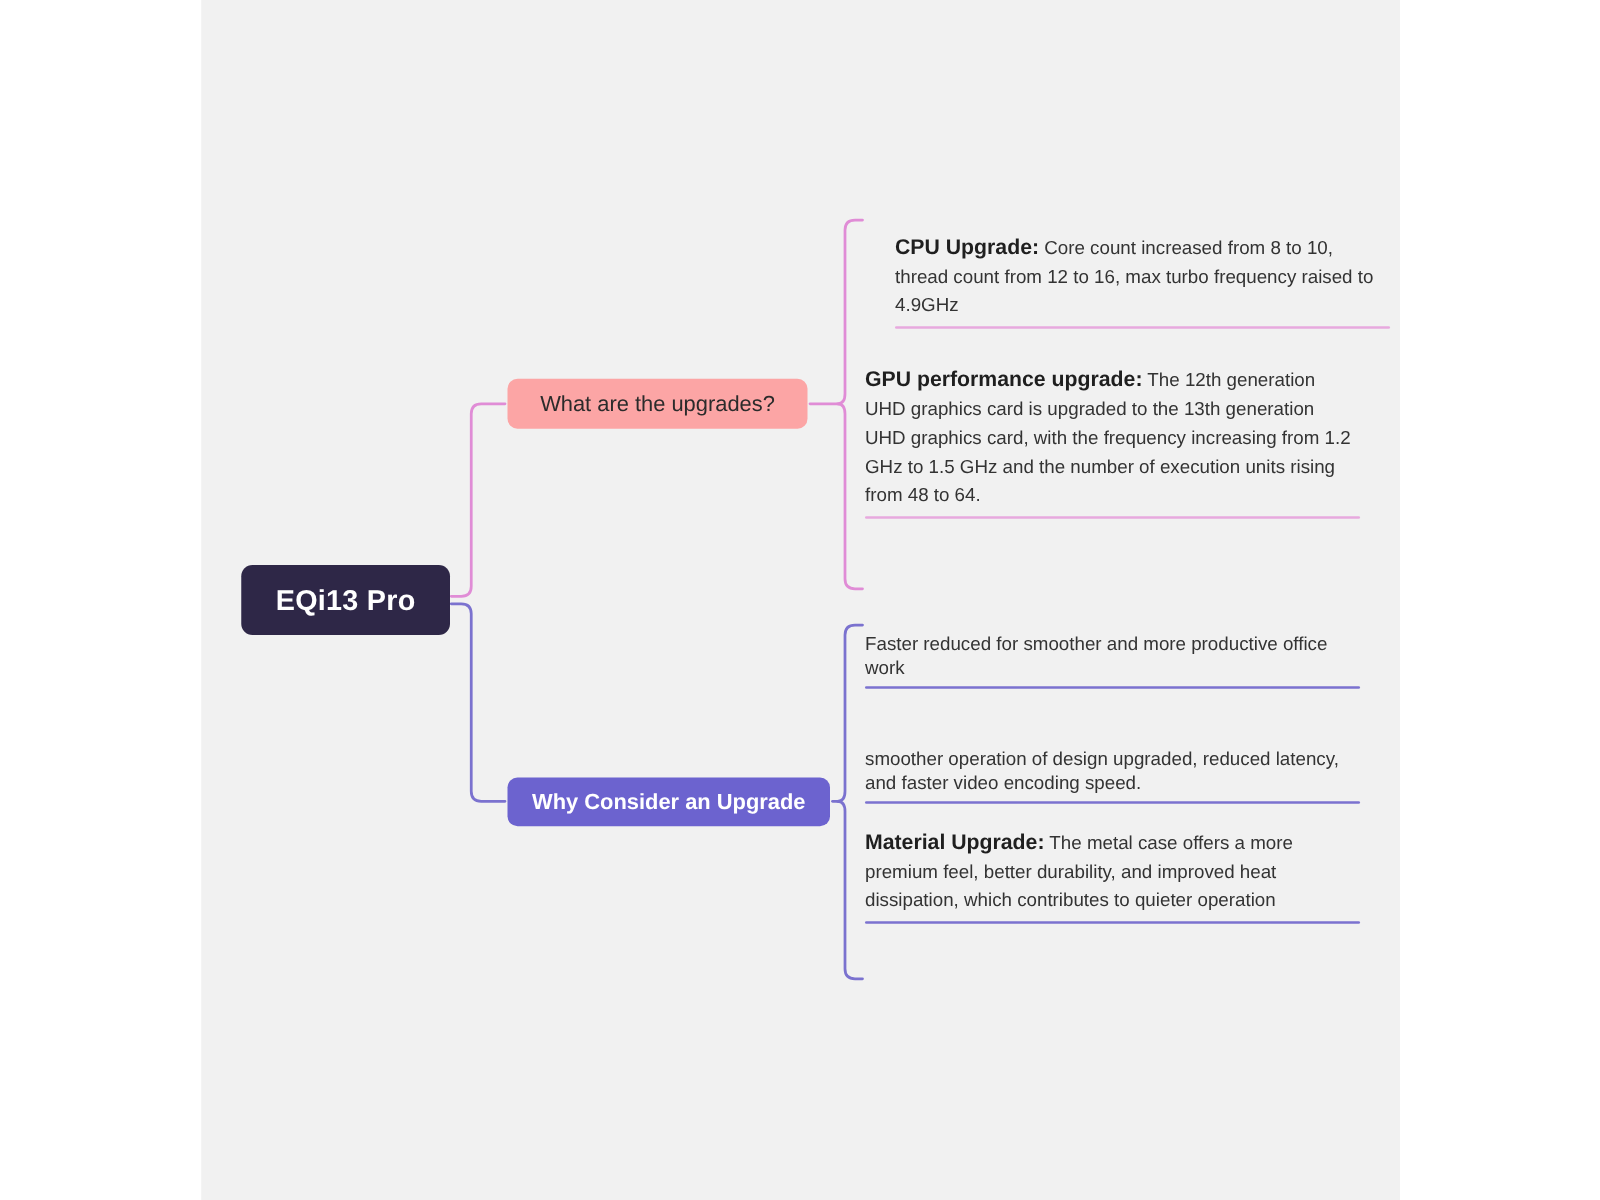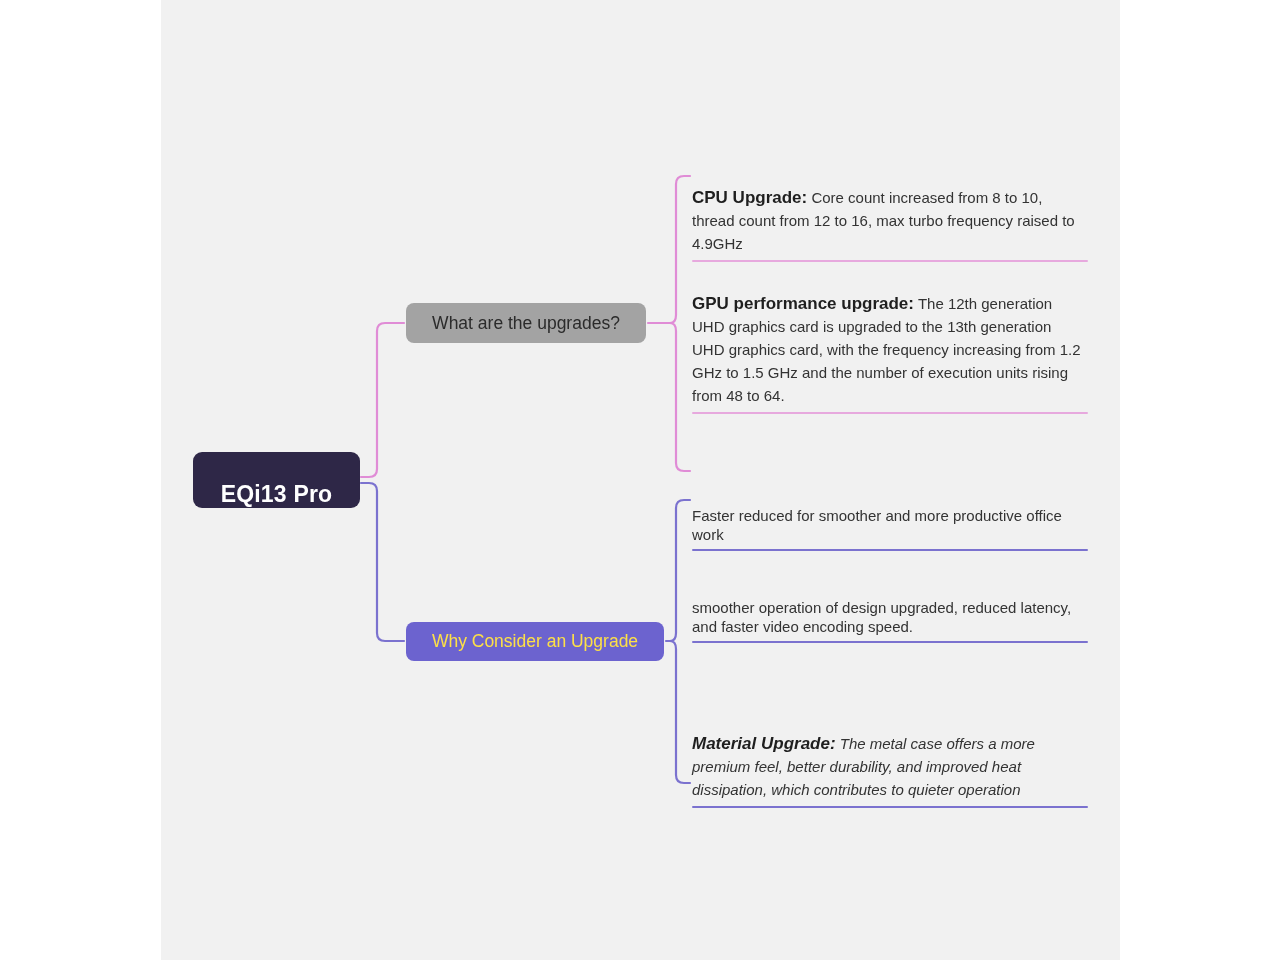--- a/index.html
+++ b/index.html
@@ -123,7 +123,7 @@
   .leaf.stacked .text .body { display: block; line-height: 19px; }
 
   
-  #leaf-p1 { top: 186px; width: 396px; }
+  #leaf-p1 { top: 186px; width: 396px; margin-left: 24px; }
   #leaf-p2 { top: 292px; width: 396px; }
   #leaf-p3 { top: 440px; width: 368px; }
   #leaf-u1 { top: 506px; width: 396px; }

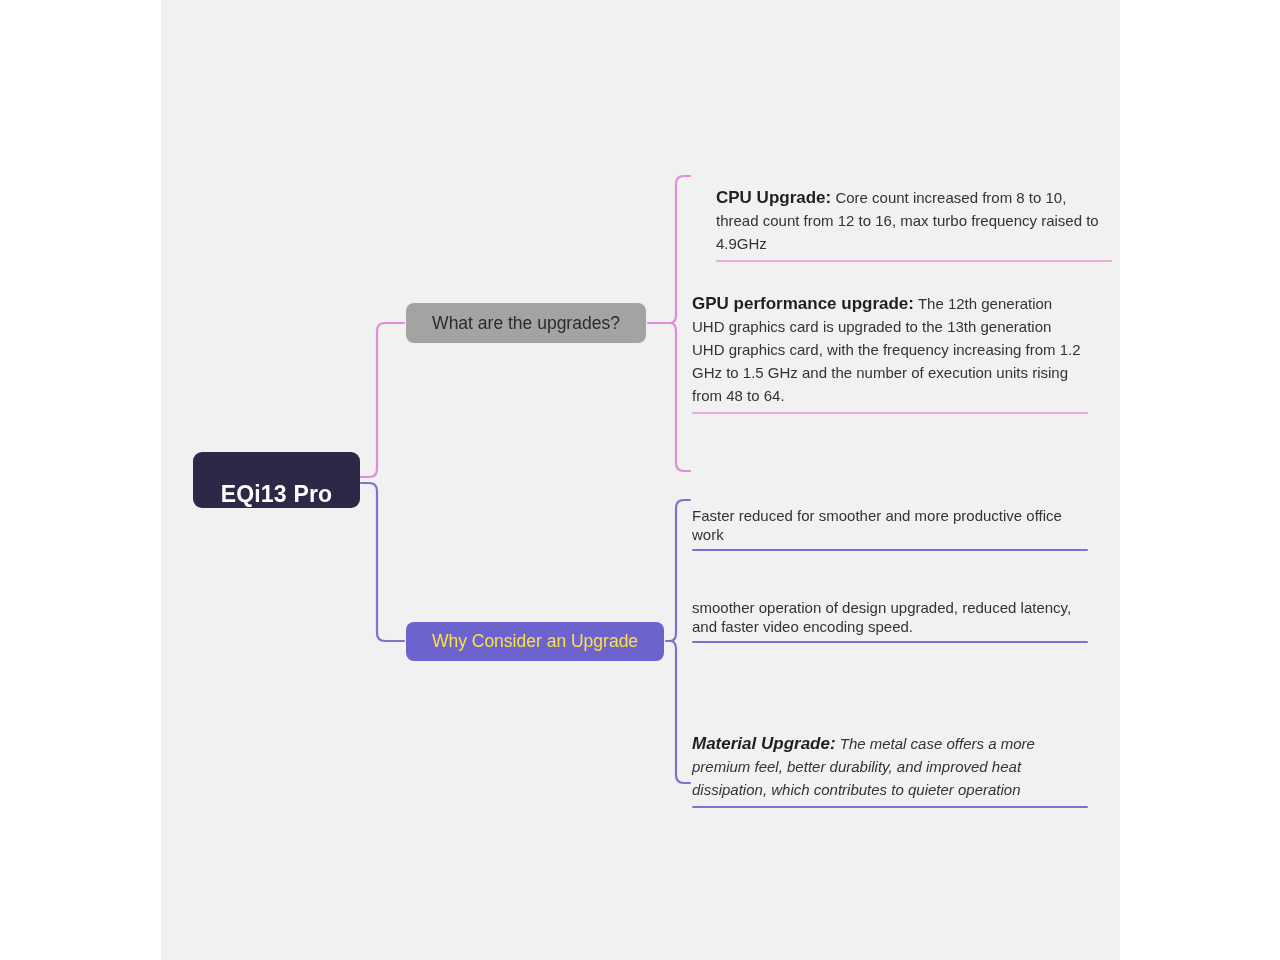--- a/index.html
+++ b/index.html
@@ -81,7 +81,7 @@
     top: 303px;
     width: 240px;
     height: 40px;
-    background: #a3a3a3;
+    background: #fca5a5;
   }
   #branch-upgrades .label { color: #2b2b2b; }
 

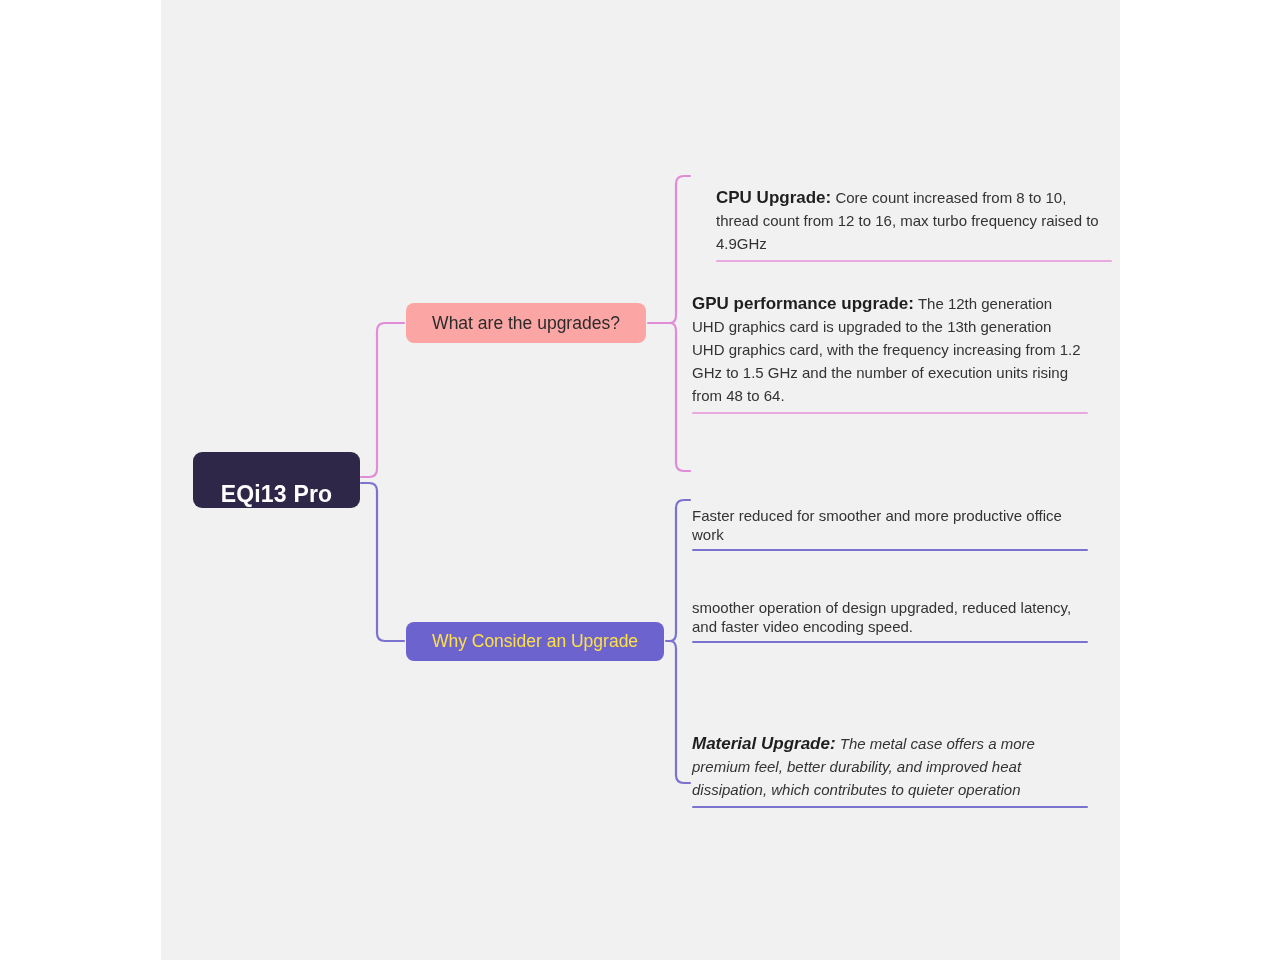--- a/index.html
+++ b/index.html
@@ -50,7 +50,7 @@
     background: #2e2747;
     border-radius: 9px;
     display: flex;
-    align-items: flex-end;
+    align-items: center;
     justify-content: center;
     box-sizing: border-box;
   }

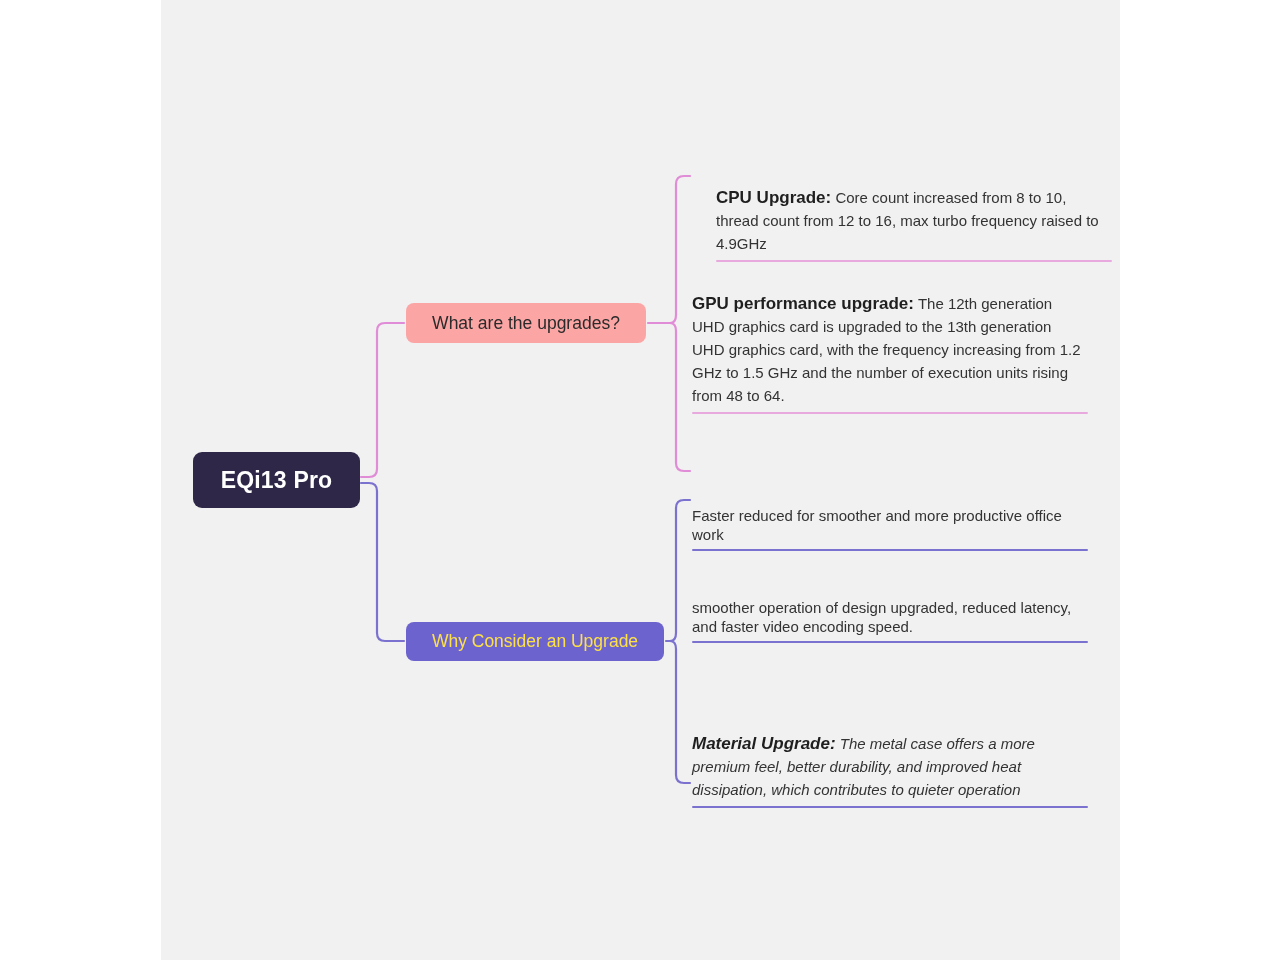--- a/index.html
+++ b/index.html
@@ -92,7 +92,7 @@
     height: 39px;
     background: #6c63cf;
   }
-  #branch-why .label { color: #fde047; }
+  #branch-why .label { color: #ffffff; font-weight: bold; }
 
   
   .leaf {

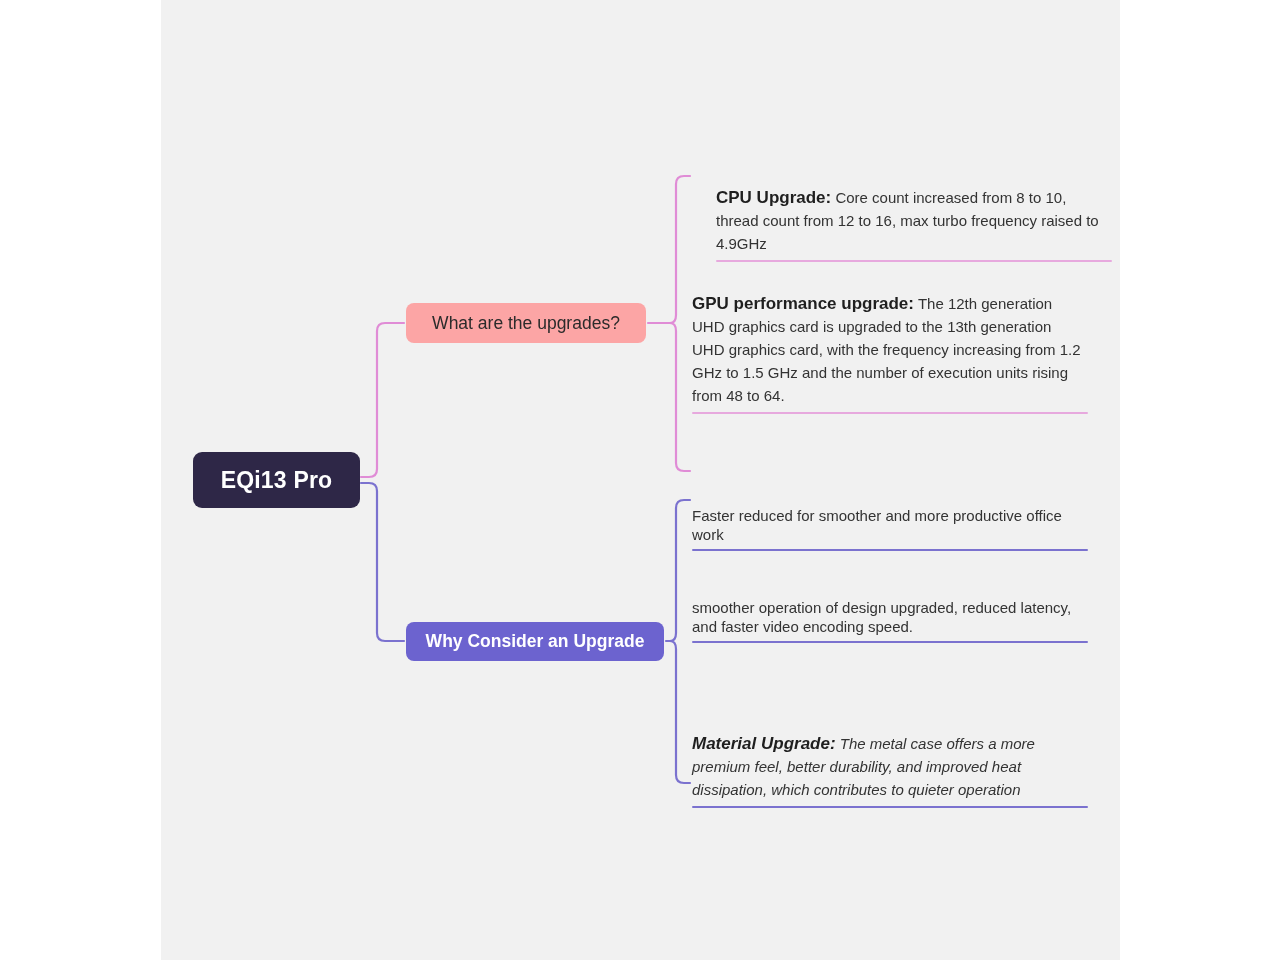--- a/index.html
+++ b/index.html
@@ -128,7 +128,7 @@
   #leaf-p3 { top: 440px; width: 368px; }
   #leaf-u1 { top: 506px; width: 396px; }
   #leaf-u2 { top: 598px; width: 396px; }
-  #leaf-u3 { top: 732px; width: 396px; font-style: italic; }
+  #leaf-u3 { top: 662px; width: 396px; }
 </style>
 </head>
 <body>

